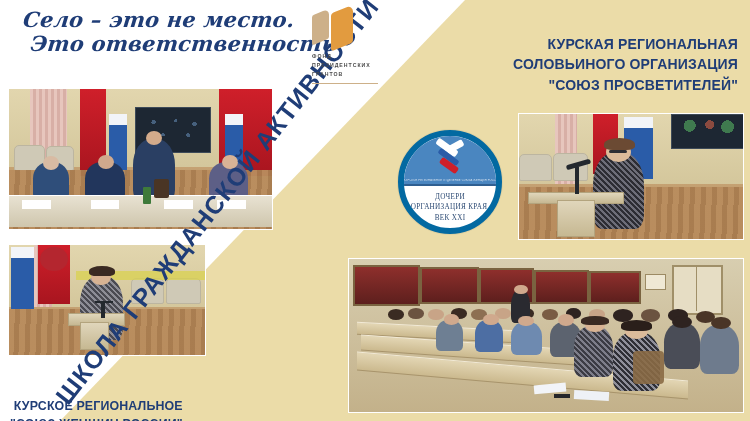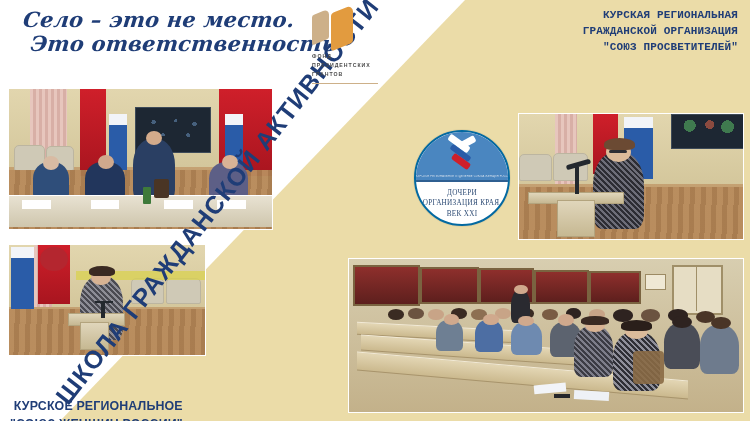--- a/index.html
+++ b/index.html
@@ -81,15 +81,14 @@
   
   .org-title-right {
     position: absolute;
-    right: 12px; top: 8px;
+    right: 12px; top: 34px;
     z-index: 6;
     text-align: right;
     color: #1f3d77;
-    font-size: 11px;
+    font-size: 14px;
     font-weight: bold;
     line-height: 1.45;
     letter-spacing: .15px;
-    font-family: Liberation Mono, monospace;
   }
 
   

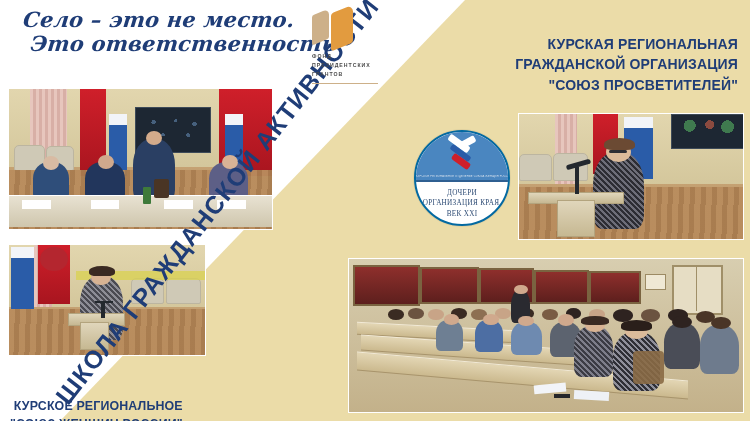--- a/index.html
+++ b/index.html
@@ -287,7 +287,7 @@
 
   <div class="org-title-right">
     <div>КУРСКАЯ РЕГИОНАЛЬНАЯ</div>
-    <div>ГРАЖДАНСКОЙ ОРГАНИЗАЦИЯ</div>
+    <div>СОЛОВЬИНОГО ОРГАНИЗАЦИЯ</div>
     <div>"СОЮЗ ПРОСВЕТИТЕЛЕЙ"</div>
   </div>
 

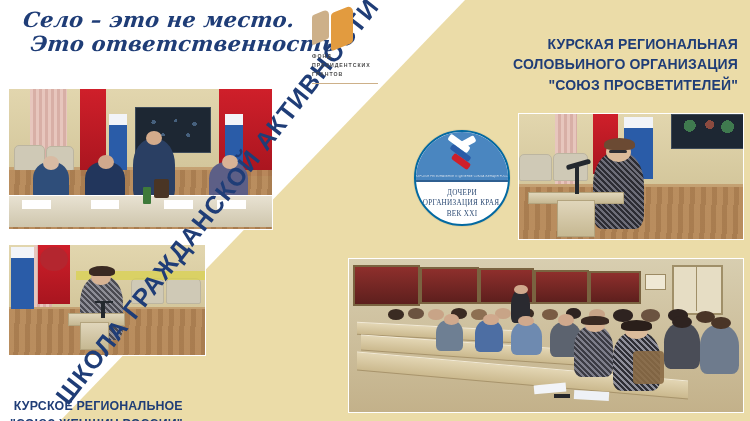--- a/index.html
+++ b/index.html
@@ -216,11 +216,11 @@
   
   .emblem {
     position: absolute;
-    left: 414px; top: 130px;
+    left: 398px; top: 130px;
     width: 92px; height: 92px;
     border-radius: 50%;
     background: #ffffff;
-    border: 2px solid #0369a1;
+    border: 6px solid #0369a1;
     z-index: 7;
     overflow: hidden;
     box-shadow: 0 0 0 1px rgba(0,0,0,.05);

